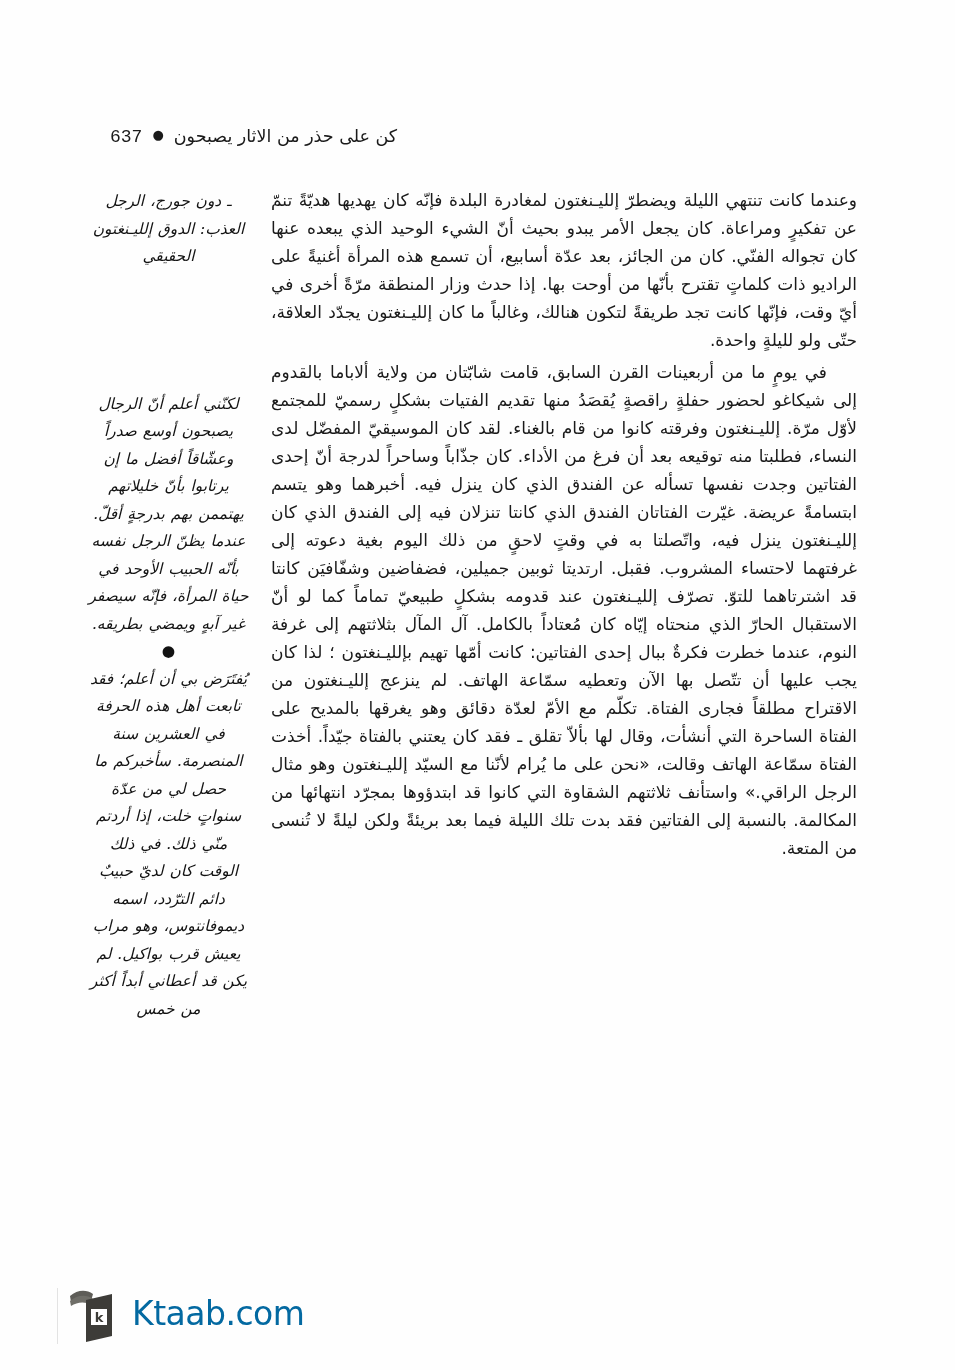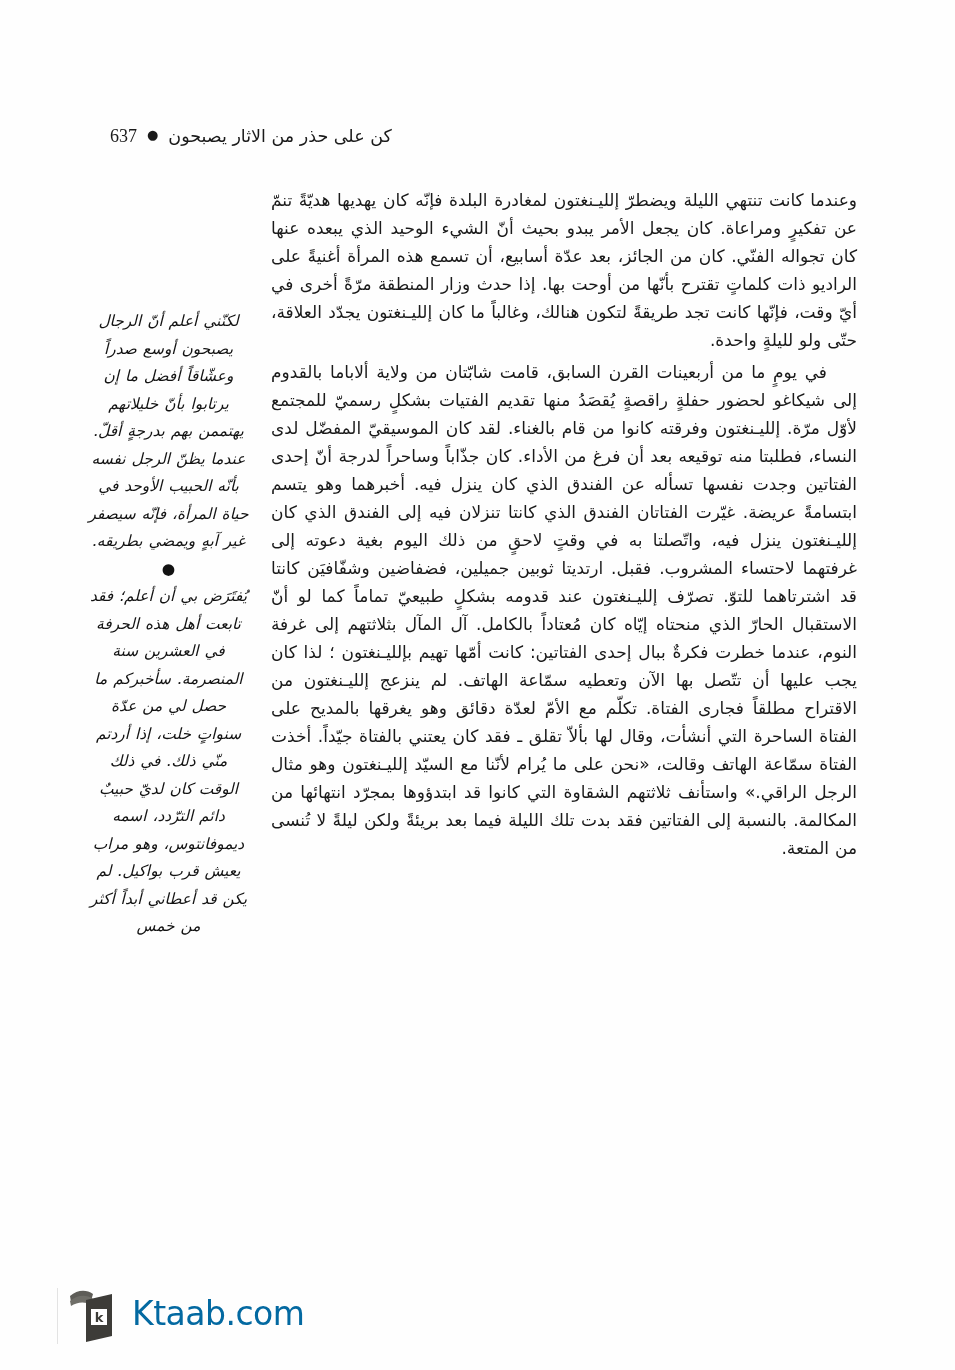--- a/index.html
+++ b/index.html
@@ -50,7 +50,7 @@
     top: -3px;
   }
   .running-head .rh-page {
-    font-family: Liberation Serif, serif;
+    font-family: Liberation Mono, monospace;
     font-size: 18px;
     direction: ltr;
   }

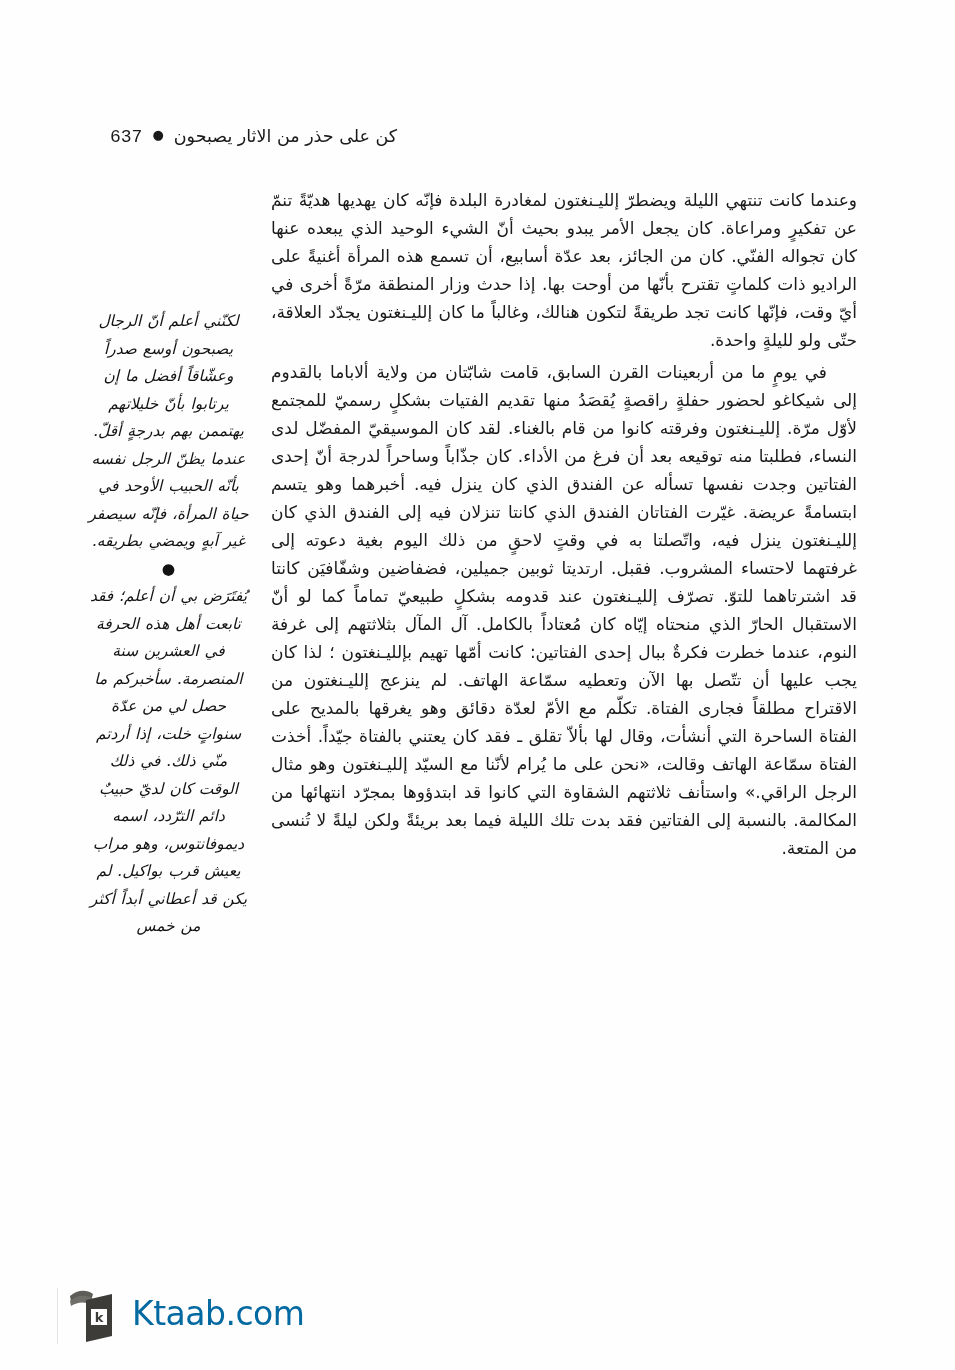--- a/index.html
+++ b/index.html
@@ -166,6 +166,7 @@
     </div>
 
     <div class="side-col">
+      <div class="side-block side-attribution">ـ دون جورج، الرجل العذب: الدوق إلليـنغتون الحقيقي</div>
       <div class="side-block side-quote">لكنّني أعلم أنّ الرجال يصبحون أوسع صدراً وعشّاقاً أفضل ما إن يرتابوا بأنّ خليلاتهم يهتممن بهم بدرجةٍ أقلّ. عندما يظنّ الرجل نفسه بأنّه الحبيب الأوحد في حياة المرأة، فإنّه سيصفر غير آبهٍ ويمضي بطريقه. ●</div>
       <div class="side-block side-quote-2">يُفتَرَض بي أن أعلم؛ فقد تابعت أهل هذه الحرفة في العشرين سنة المنصرمة. سأخبركم ما حصل لي من عدّة سنواتٍ خلت، إذا أردتم منّي ذلك. في ذلك الوقت كان لديّ حبيبٌ دائم الترّدد، اسمه ديموفانتوس، وهو مراب يعيش قرب بواكيل. لم يكن قد أعطاني أبداً أكثر من خمس</div>
     </div>

